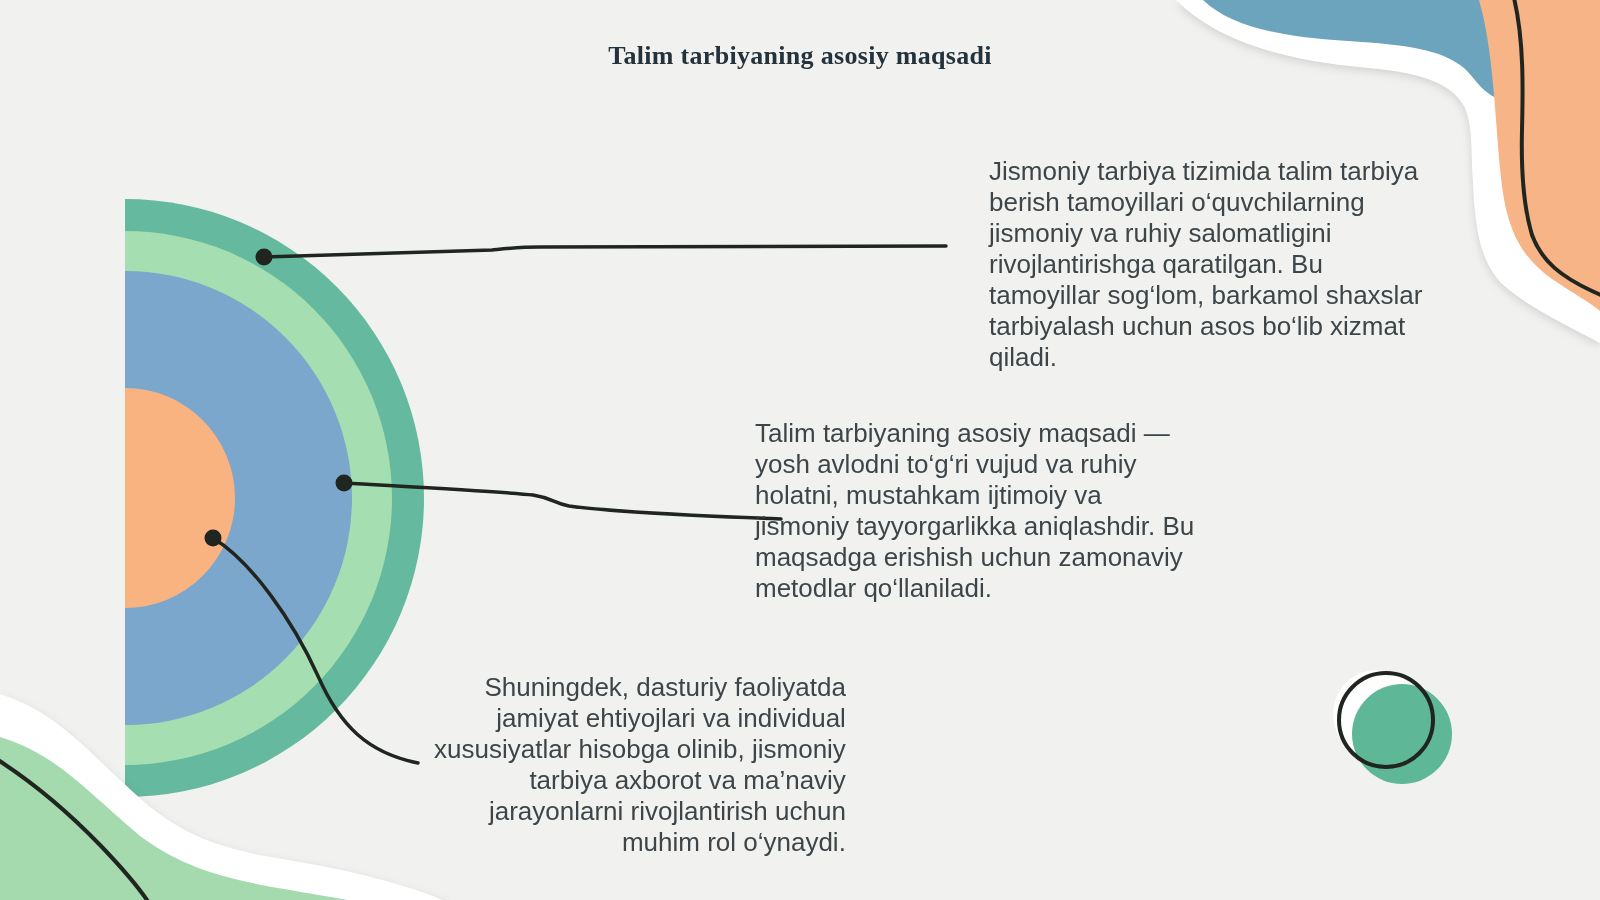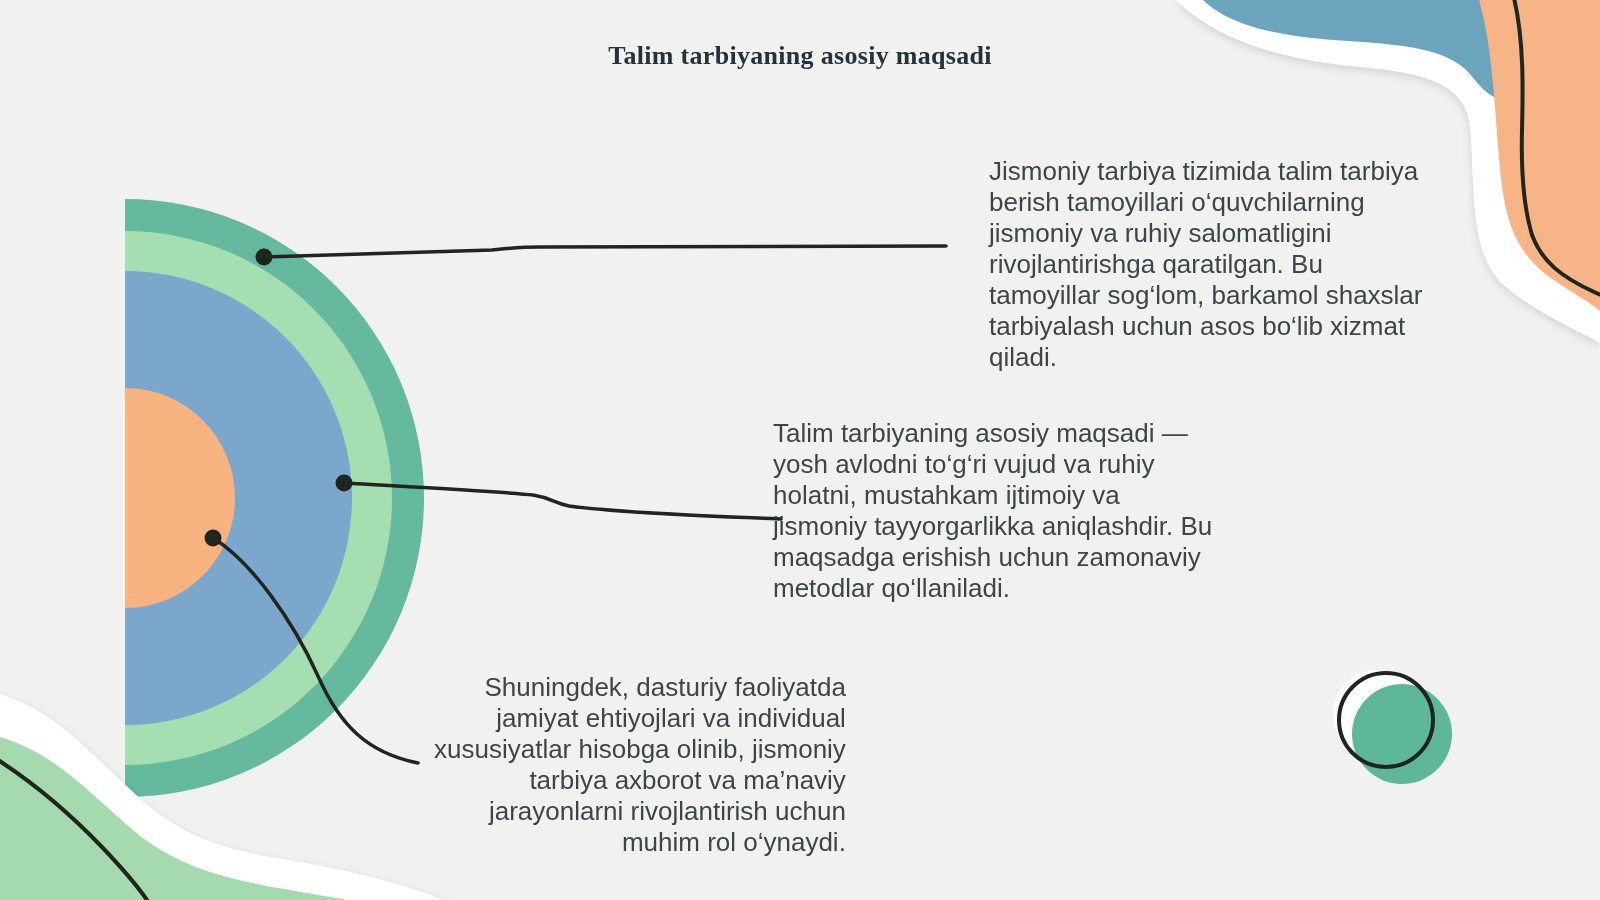--- a/index.html
+++ b/index.html
@@ -25,7 +25,7 @@
     white-space:pre-line;
   }
   #ann1{left:981px;top:156px;margin-left:8px;}
-  #ann2{left:773px;top:418px;}
+  #ann2{left:755px;top:418px;}
   #ann3{left:434px;top:672px;text-align:right;}
   
   .c-teal{fill:var(--ring-teal,#64b99e);}

